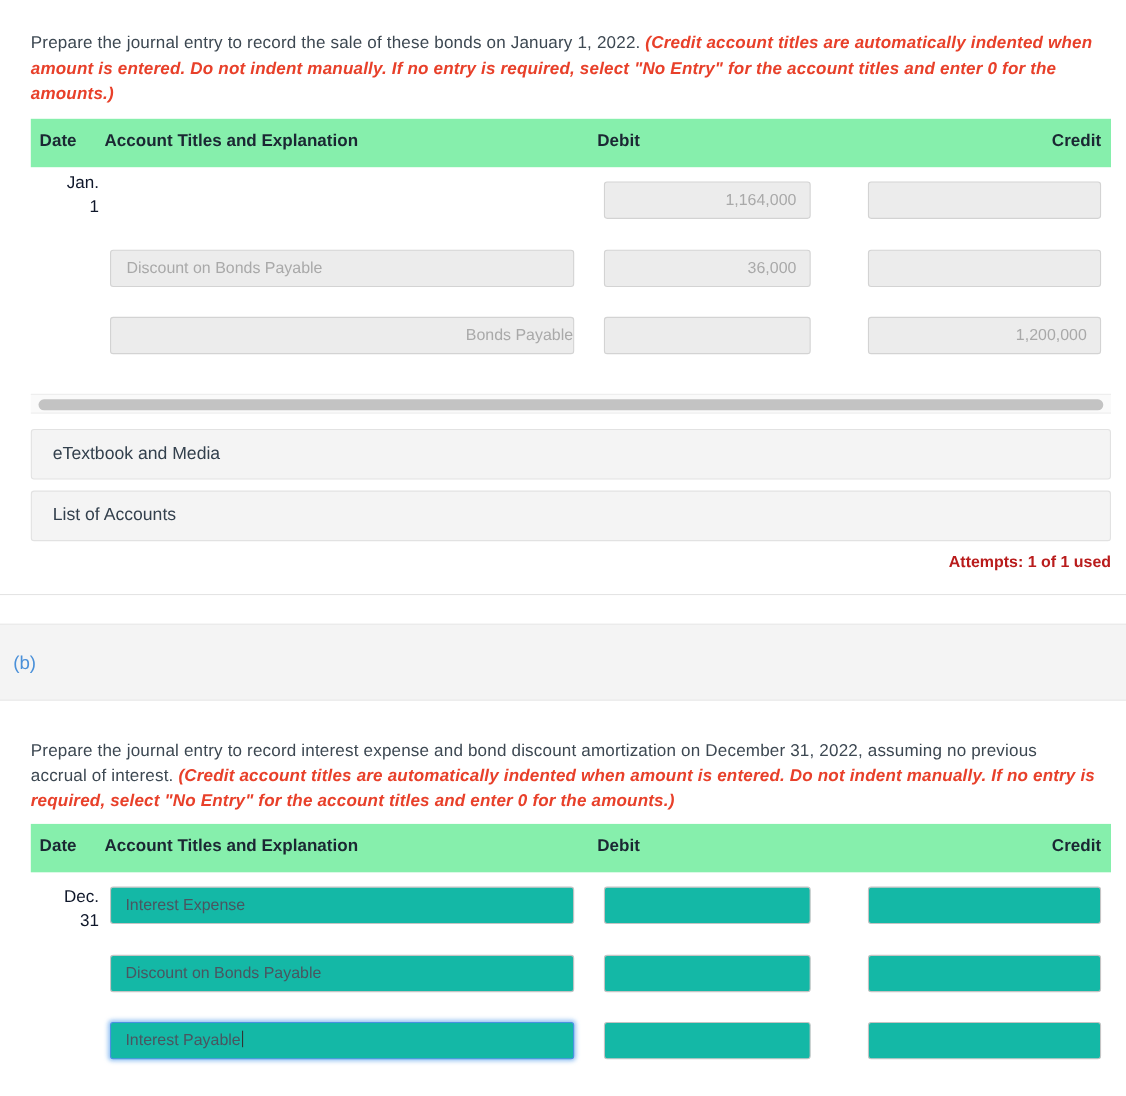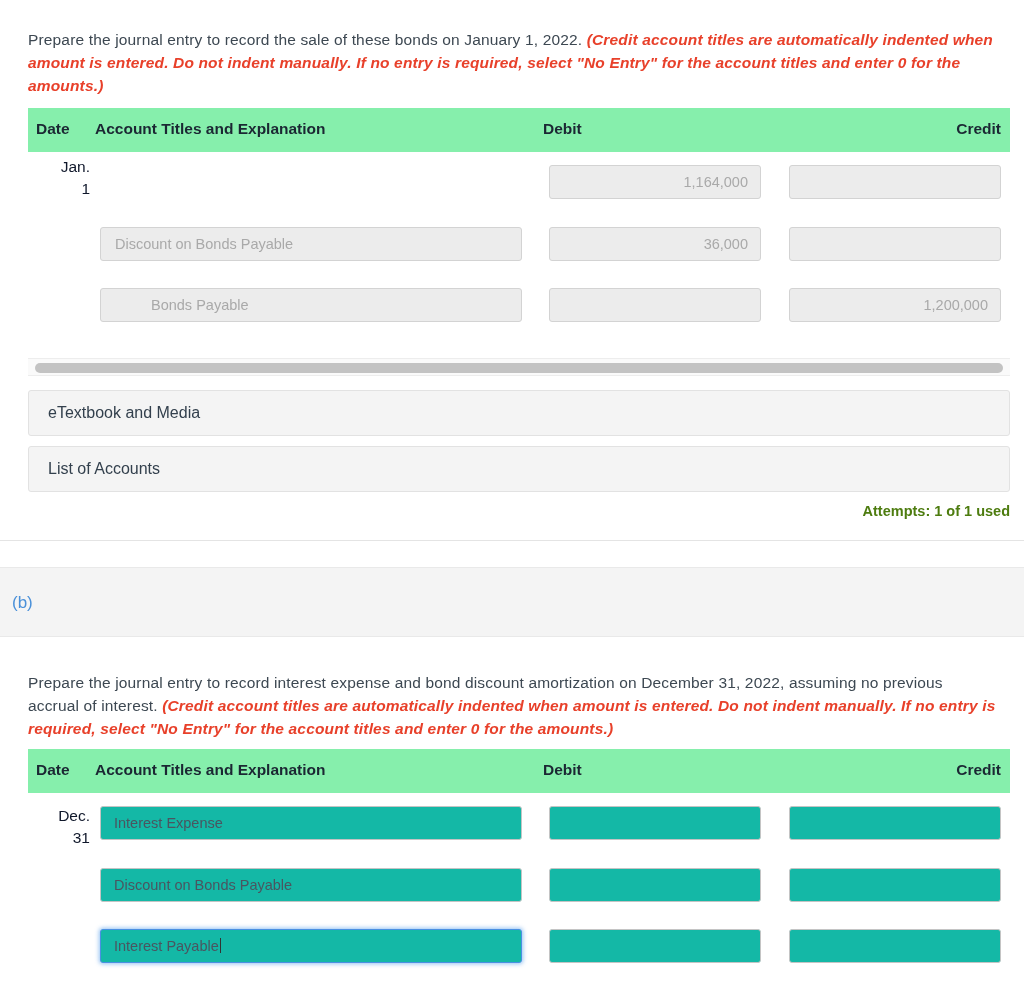--- a/index.html
+++ b/index.html
@@ -75,7 +75,7 @@
     overflow: hidden;
   }
   .fld.acct   { left: 72px;  width: 422px; }
-  .fld.debit  { left: 521px; width: 212px; text-align: right; }
+  .fld.debit  { left: 521px; width: 188px; text-align: right; }
   .fld.credit { left: 761px; width: 212px; text-align: right; }
 
   

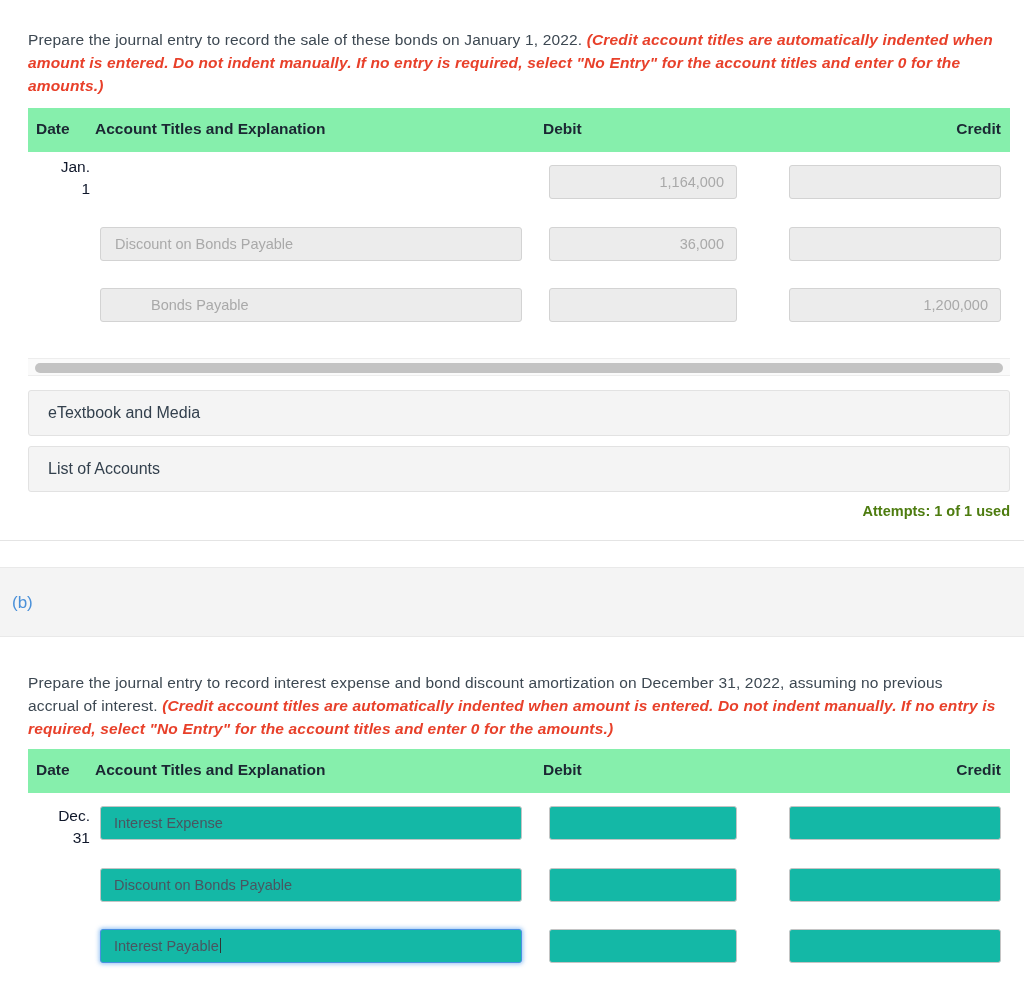--- a/index.html
+++ b/index.html
@@ -85,7 +85,7 @@
     color: #a9a9a9;
   }
   .fld.ro.acct   { padding-left: 14px; }
-  .fld.ro.indent { padding-left: 50px; }
+  .fld.ro.indent { padding-left: 50px; text-align: right; }
   .fld.ro.debit,
   .fld.ro.credit { padding-right: 12px; }
 

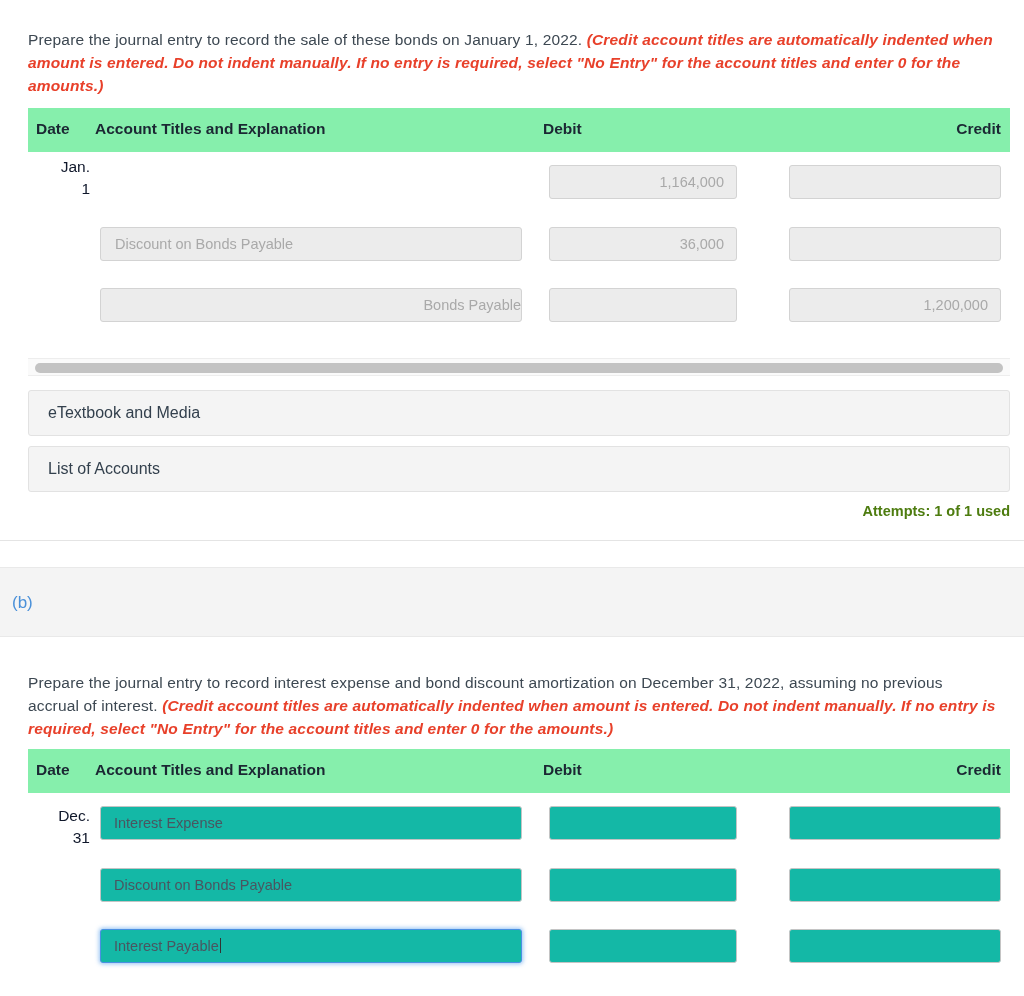--- a/index.html
+++ b/index.html
@@ -145,7 +145,7 @@
     right: 14px; top: 503px;
     font-size: 14.5px;
     font-weight: bold;
-    color: #4d7c0f;
+    color: #b91c1c;
   }
 
   

